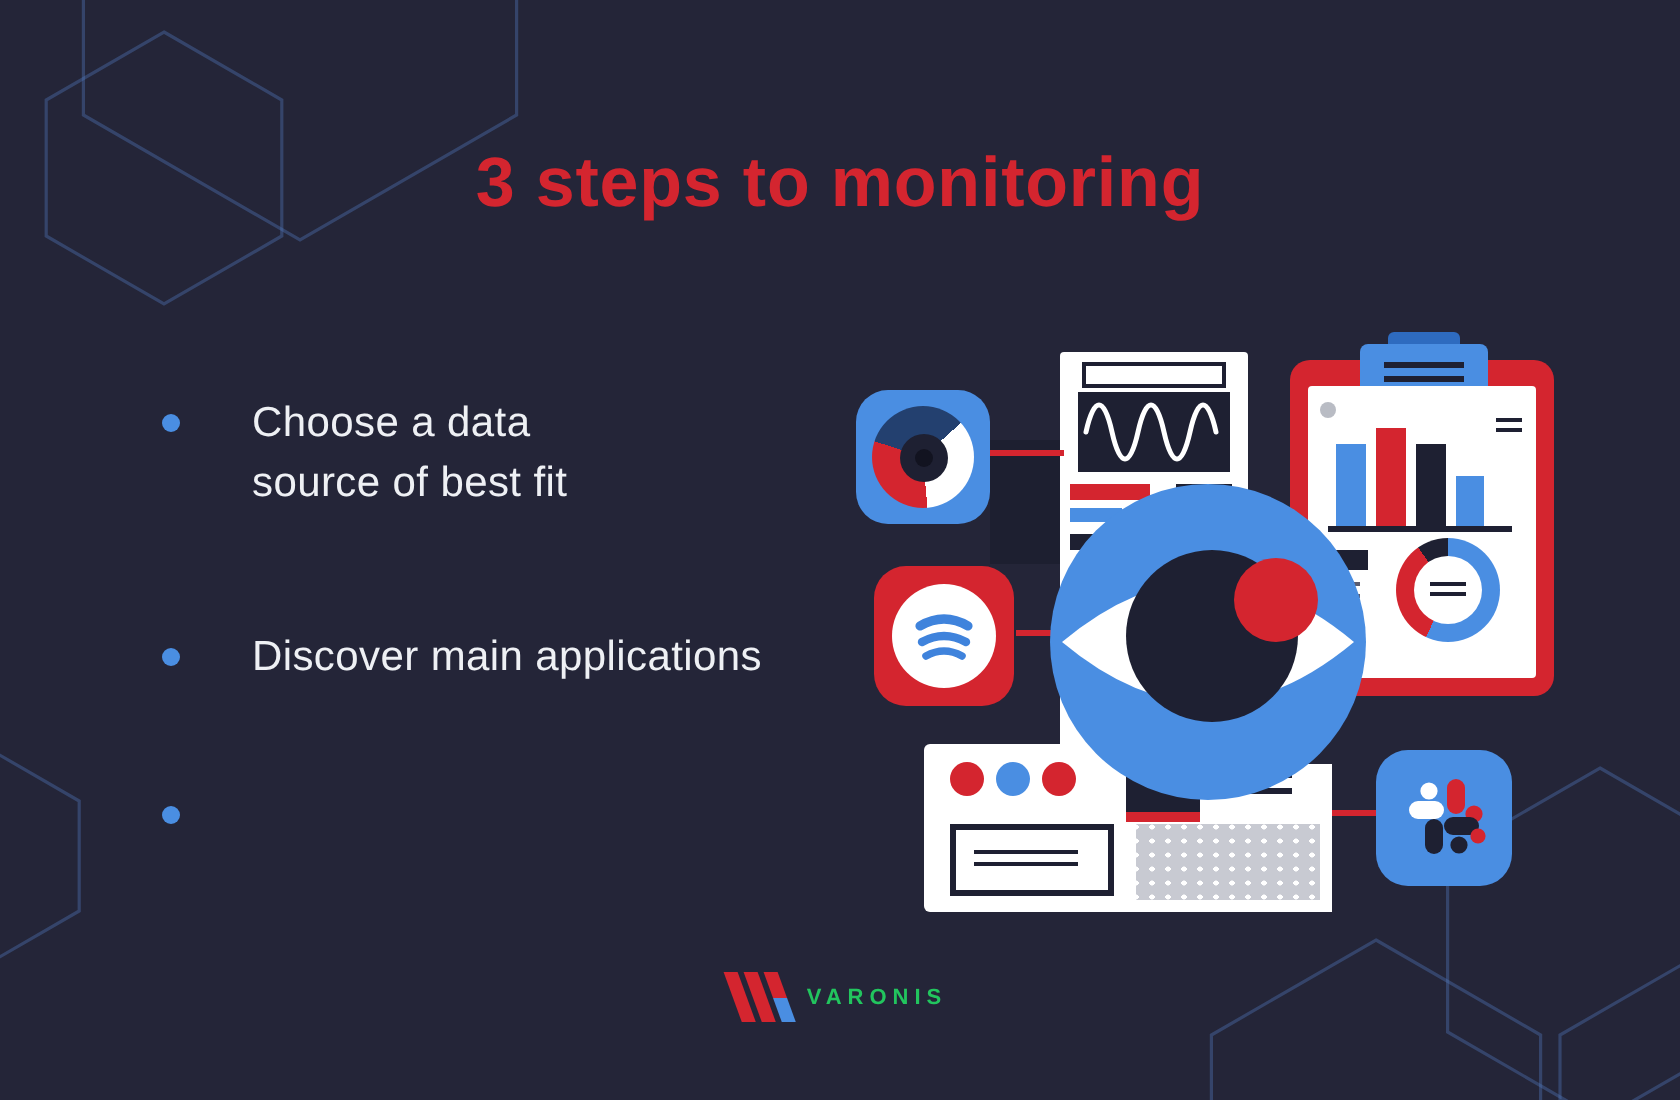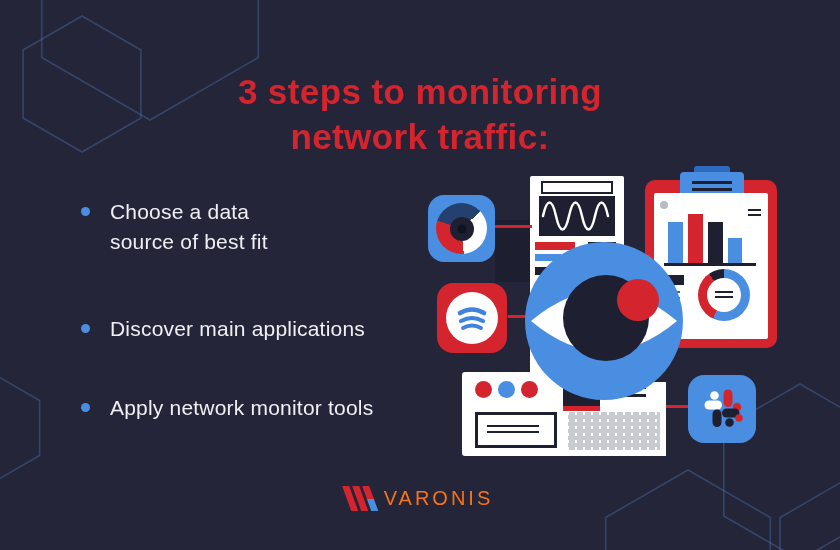--- a/index.html
+++ b/index.html
@@ -118,7 +118,6 @@
 
   <h1 class="title">
     <span>3 steps to monitoring</span>
-    <span>network traffic:</span>
   </h1>
 
   <div class="step s1">

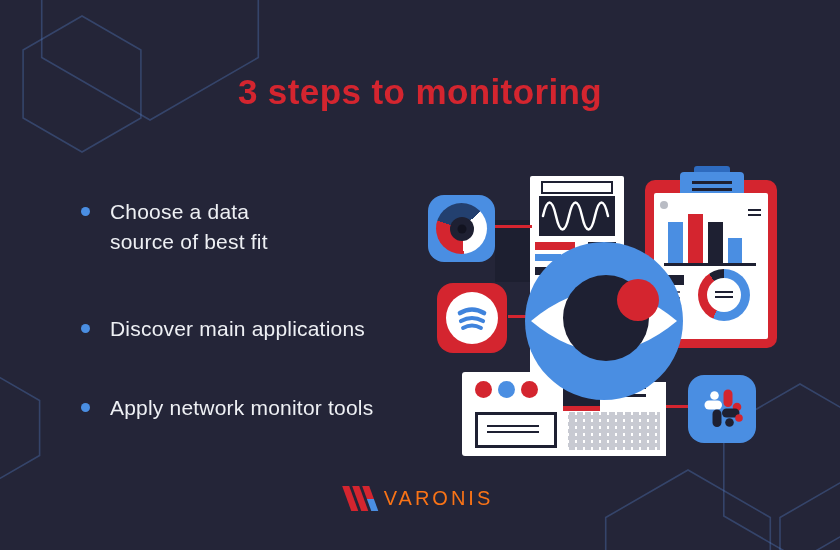--- a/index.html
+++ b/index.html
@@ -13,7 +13,7 @@
   .title span{display:block;}
 
   
-  .step{position:absolute;left:75px;display:flex;}
+  .step{position:absolute;left:75px;display:flex;gap:16px;}
   .step .dot{width:9px;height:9px;border-radius:50%;background:#4a8ee2;margin:10px 0 0 6px;flex:none;}
   .step .txt{margin-left:20px;color:#eef0f4;font-size:21px;line-height:30px;letter-spacing:.2px;}
   .step .txt span{display:block;}

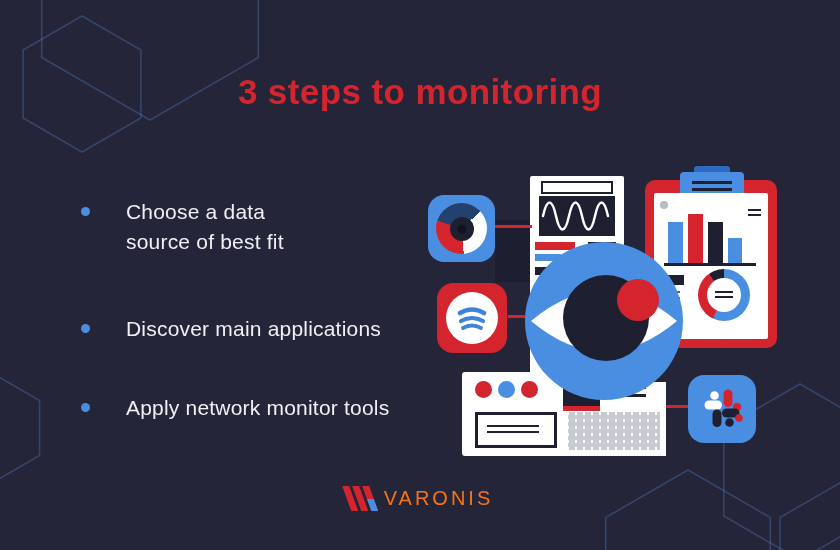--- a/index.html
+++ b/index.html
@@ -135,10 +135,6 @@
   </div>
   <div class="step s3">
     <span class="dot"></span>
-    <span class="txt">
-      <span>Apply network monitor tools</span>
-      <span></span>
-    </span>
   </div>
 
   <div class="illo">

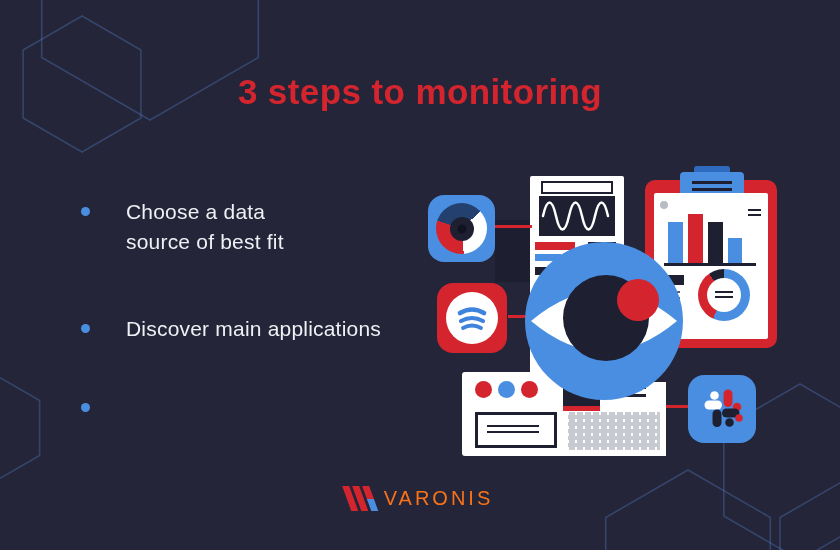--- a/index.html
+++ b/index.html
@@ -100,7 +100,7 @@
   .mark{display:flex;gap:3px;transform:skewX(20deg);height:25px;}
   .mark i{display:block;width:7px;height:25px;background:#d4252f;}
   .mark i.split{background:linear-gradient(#d4252f 0 52%,#4a8ee2 52% 100%);}
-  .brand{color:#f97316;font-size:20px;font-weight:400;letter-spacing:3px;}
+  .brand{color:#22c55e;font-size:11px;font-weight:700;letter-spacing:3px;}
 </style>
 </head>
 <body>

